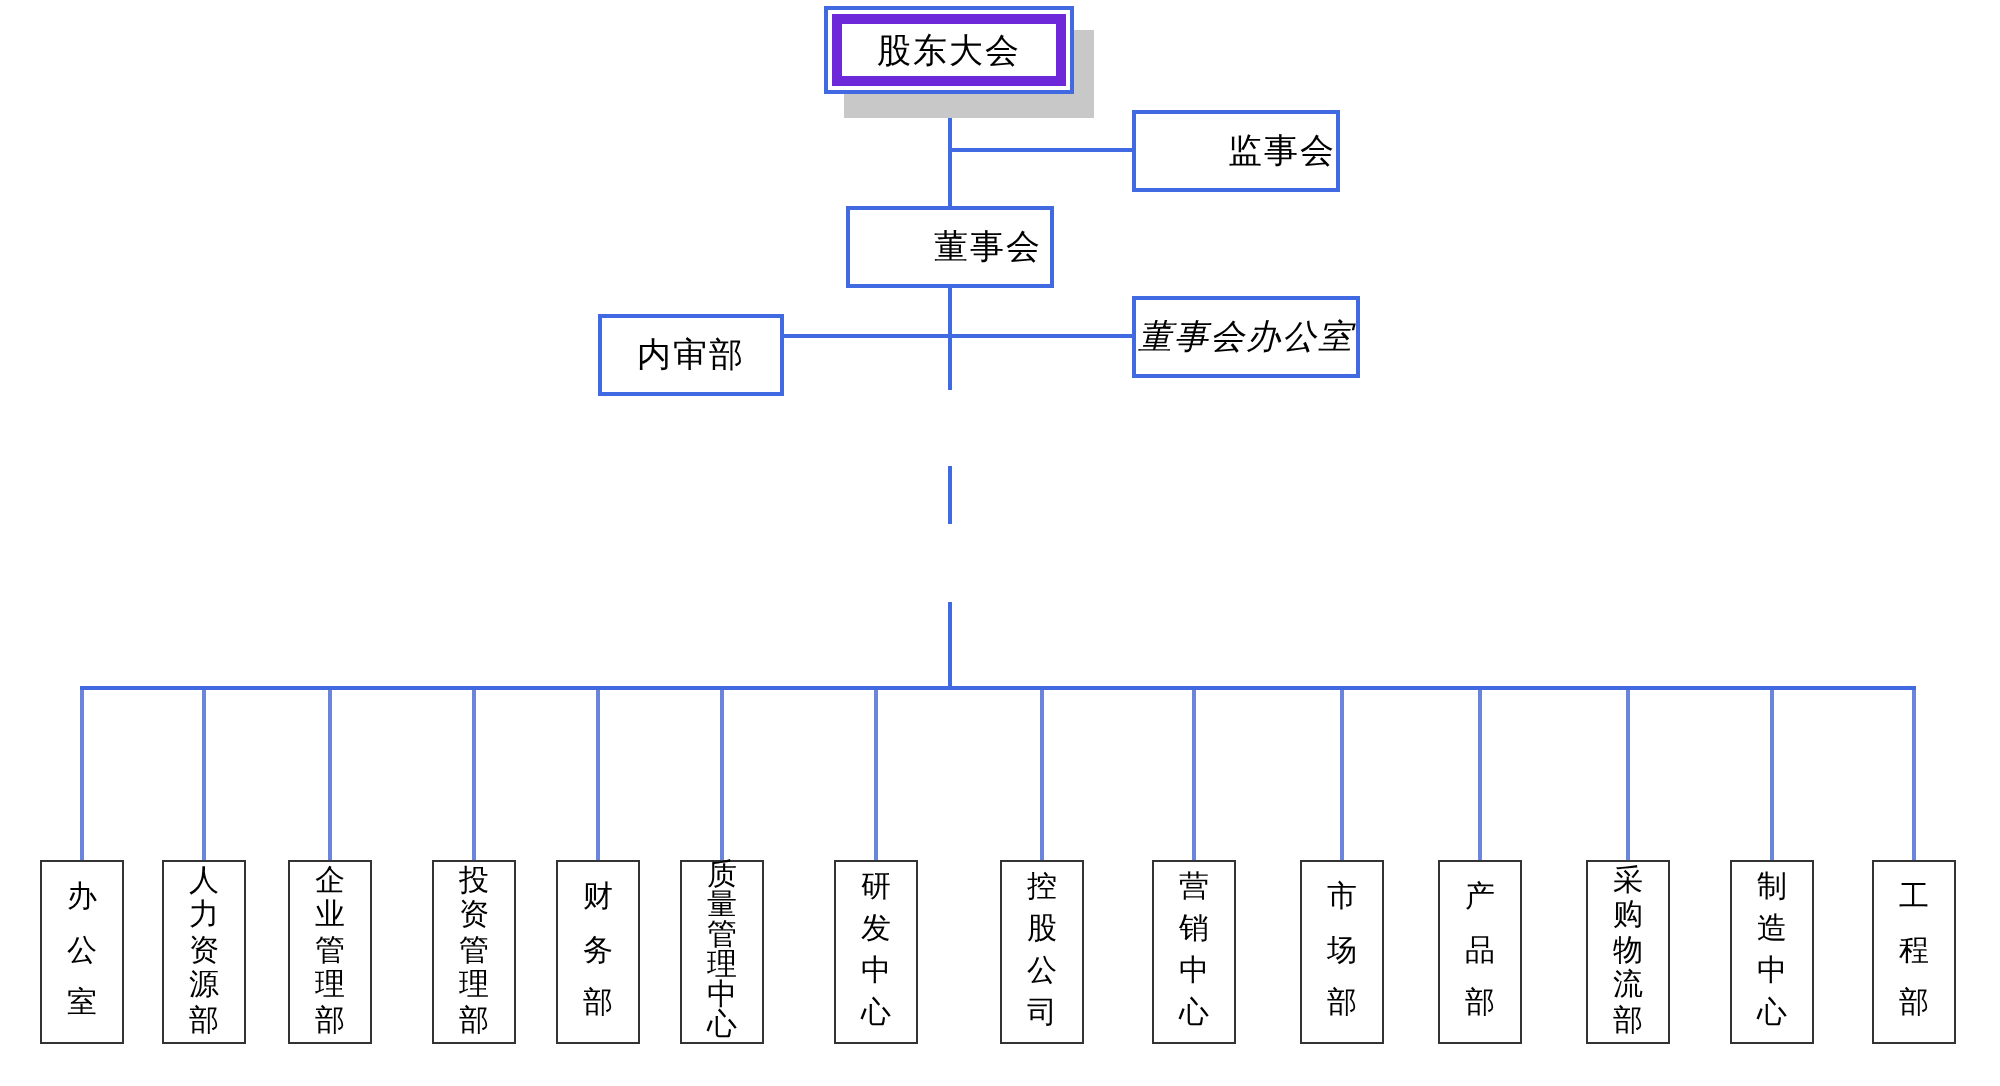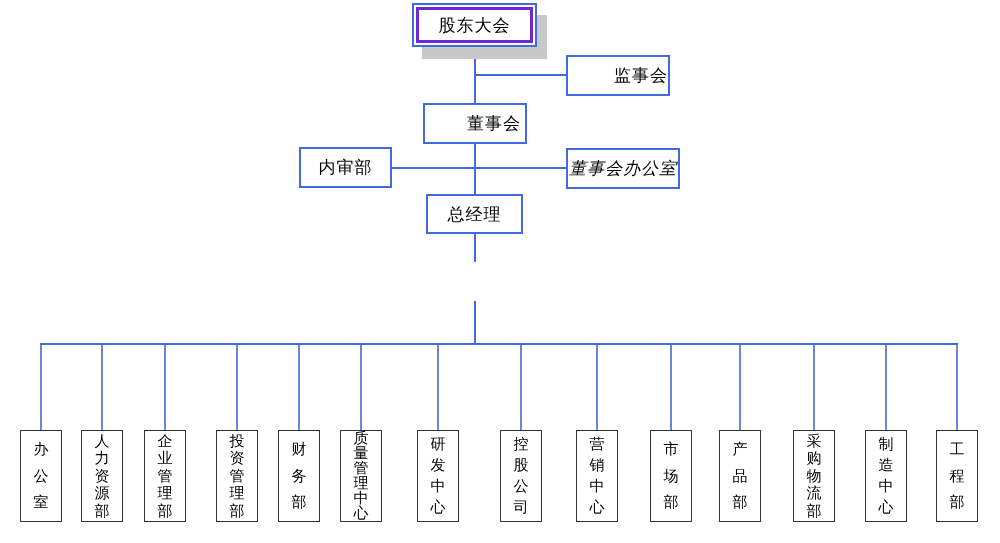--- a/index.html
+++ b/index.html
@@ -39,7 +39,7 @@
     box-sizing: border-box;
     width: 100%;
     height: 100%;
-    border: 3px solid #6d28d9;
+    border: 5px solid #6d28d9;
     display: flex;
     align-items: center;
     justify-content: center;

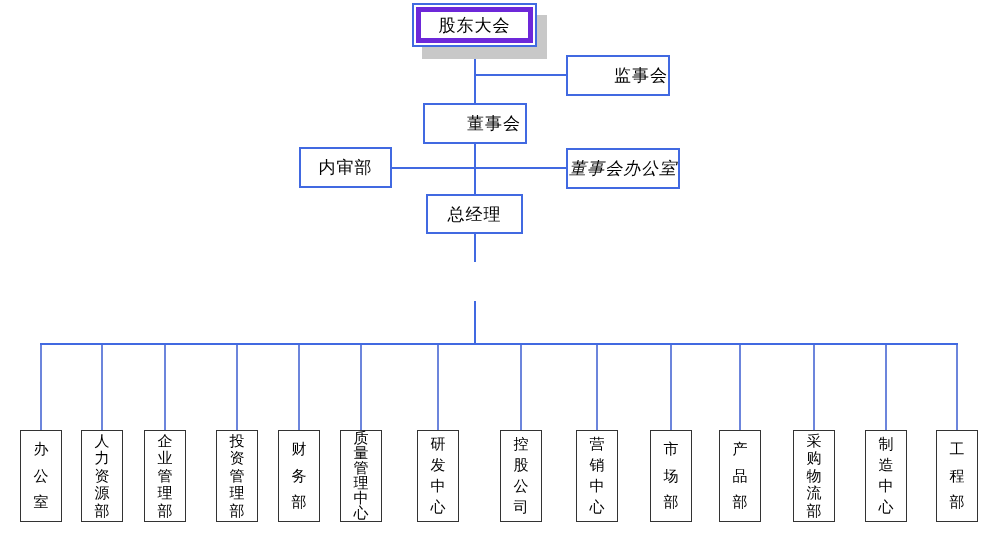--- a/index.html
+++ b/index.html
@@ -114,7 +114,7 @@
     <span>董事会</span>
   </div>
 
-  <div class="node" style="left:299px; top:147px; width:93px; height:41px;">
+  <div class="node" style="left:299px; top:157px; width:93px; height:41px;">
     <span>内审部</span>
   </div>
 

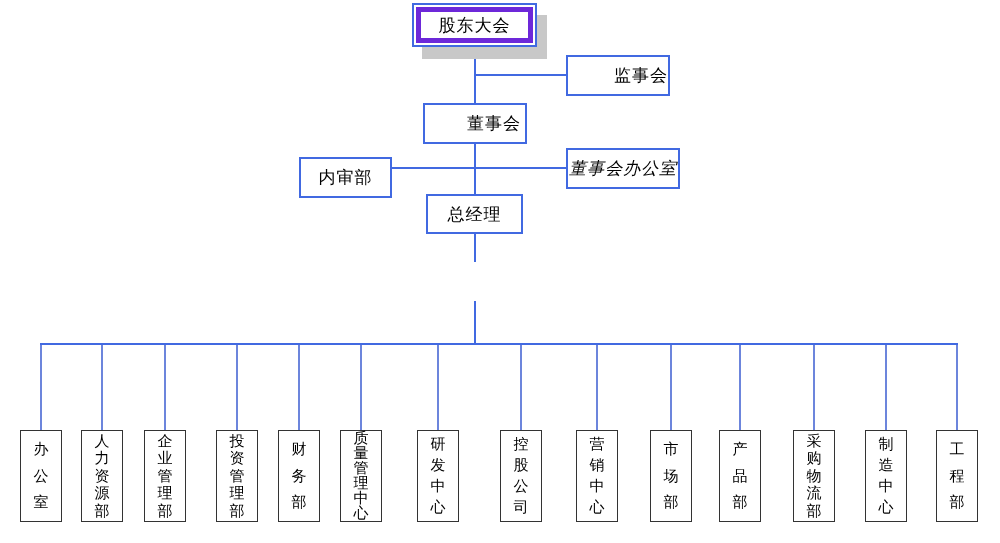--- a/index.html
+++ b/index.html
@@ -122,9 +122,6 @@
     <span>董事会办公室</span>
   </div>
 
-  <div class="node" style="left:426px; top:194px; width:97px; height:40px;">
-    <span>总经理</span>
-  </div>
 
 
   <div class="dept" style="left:20px;">

